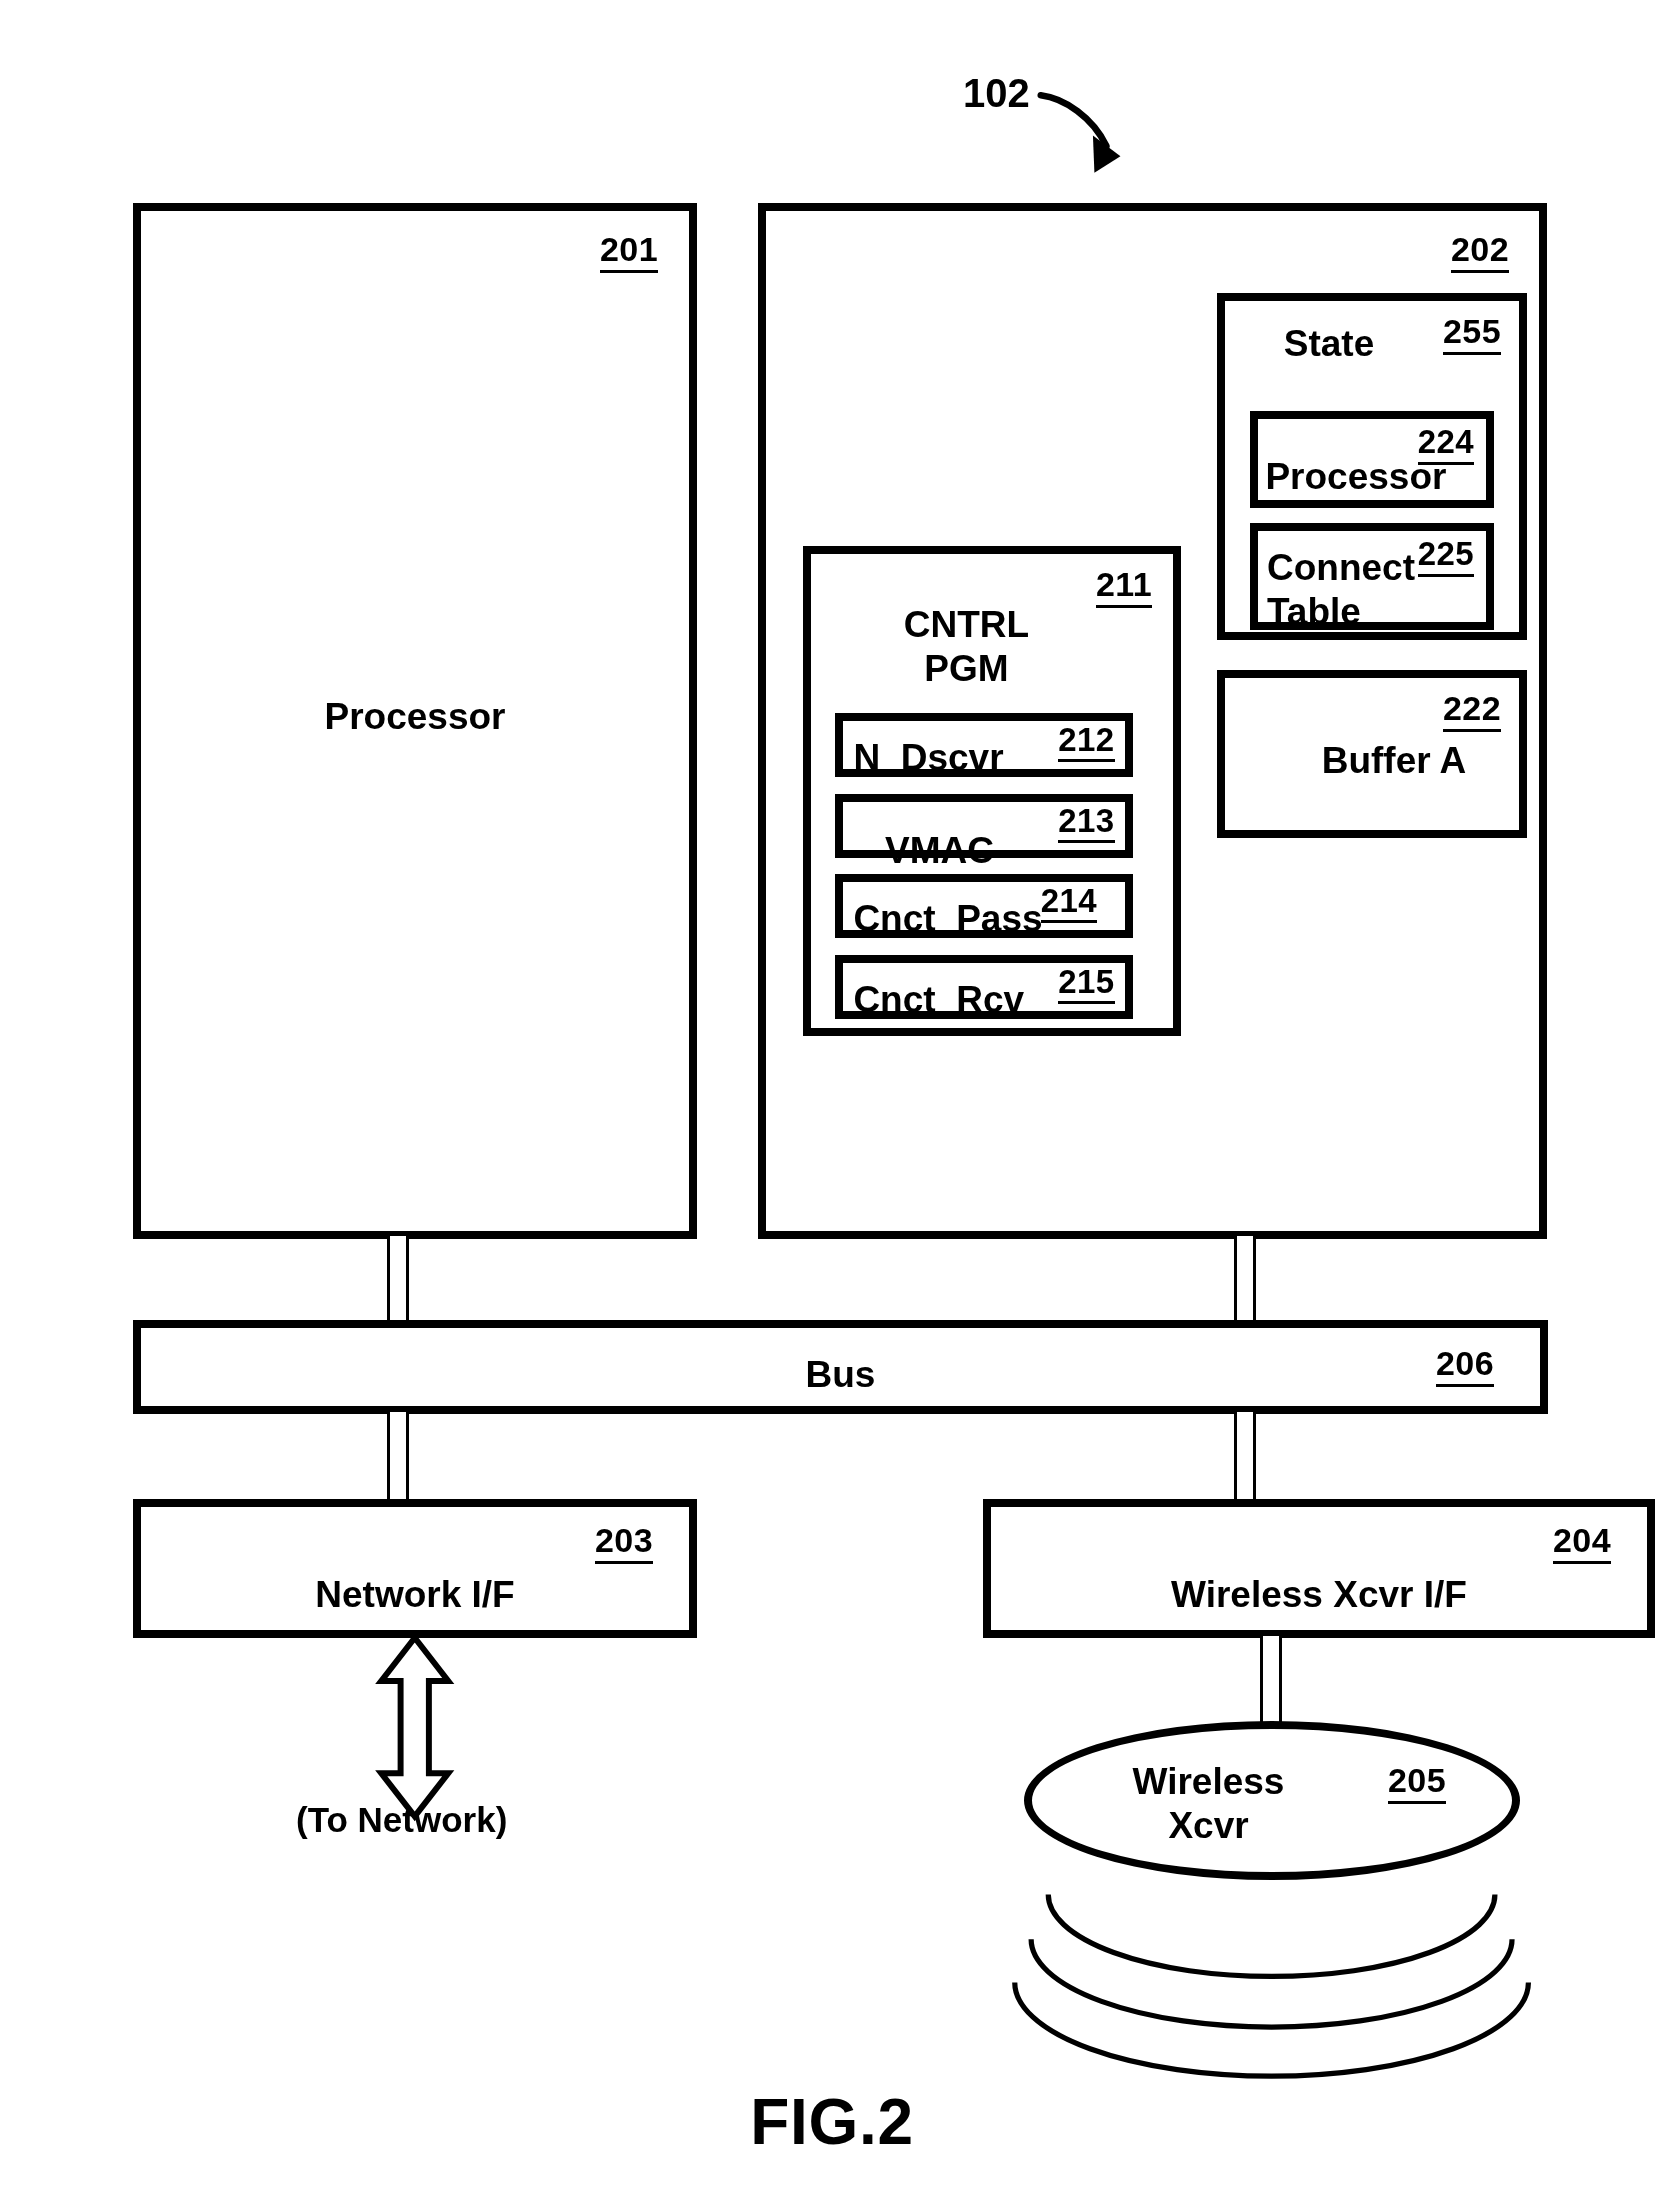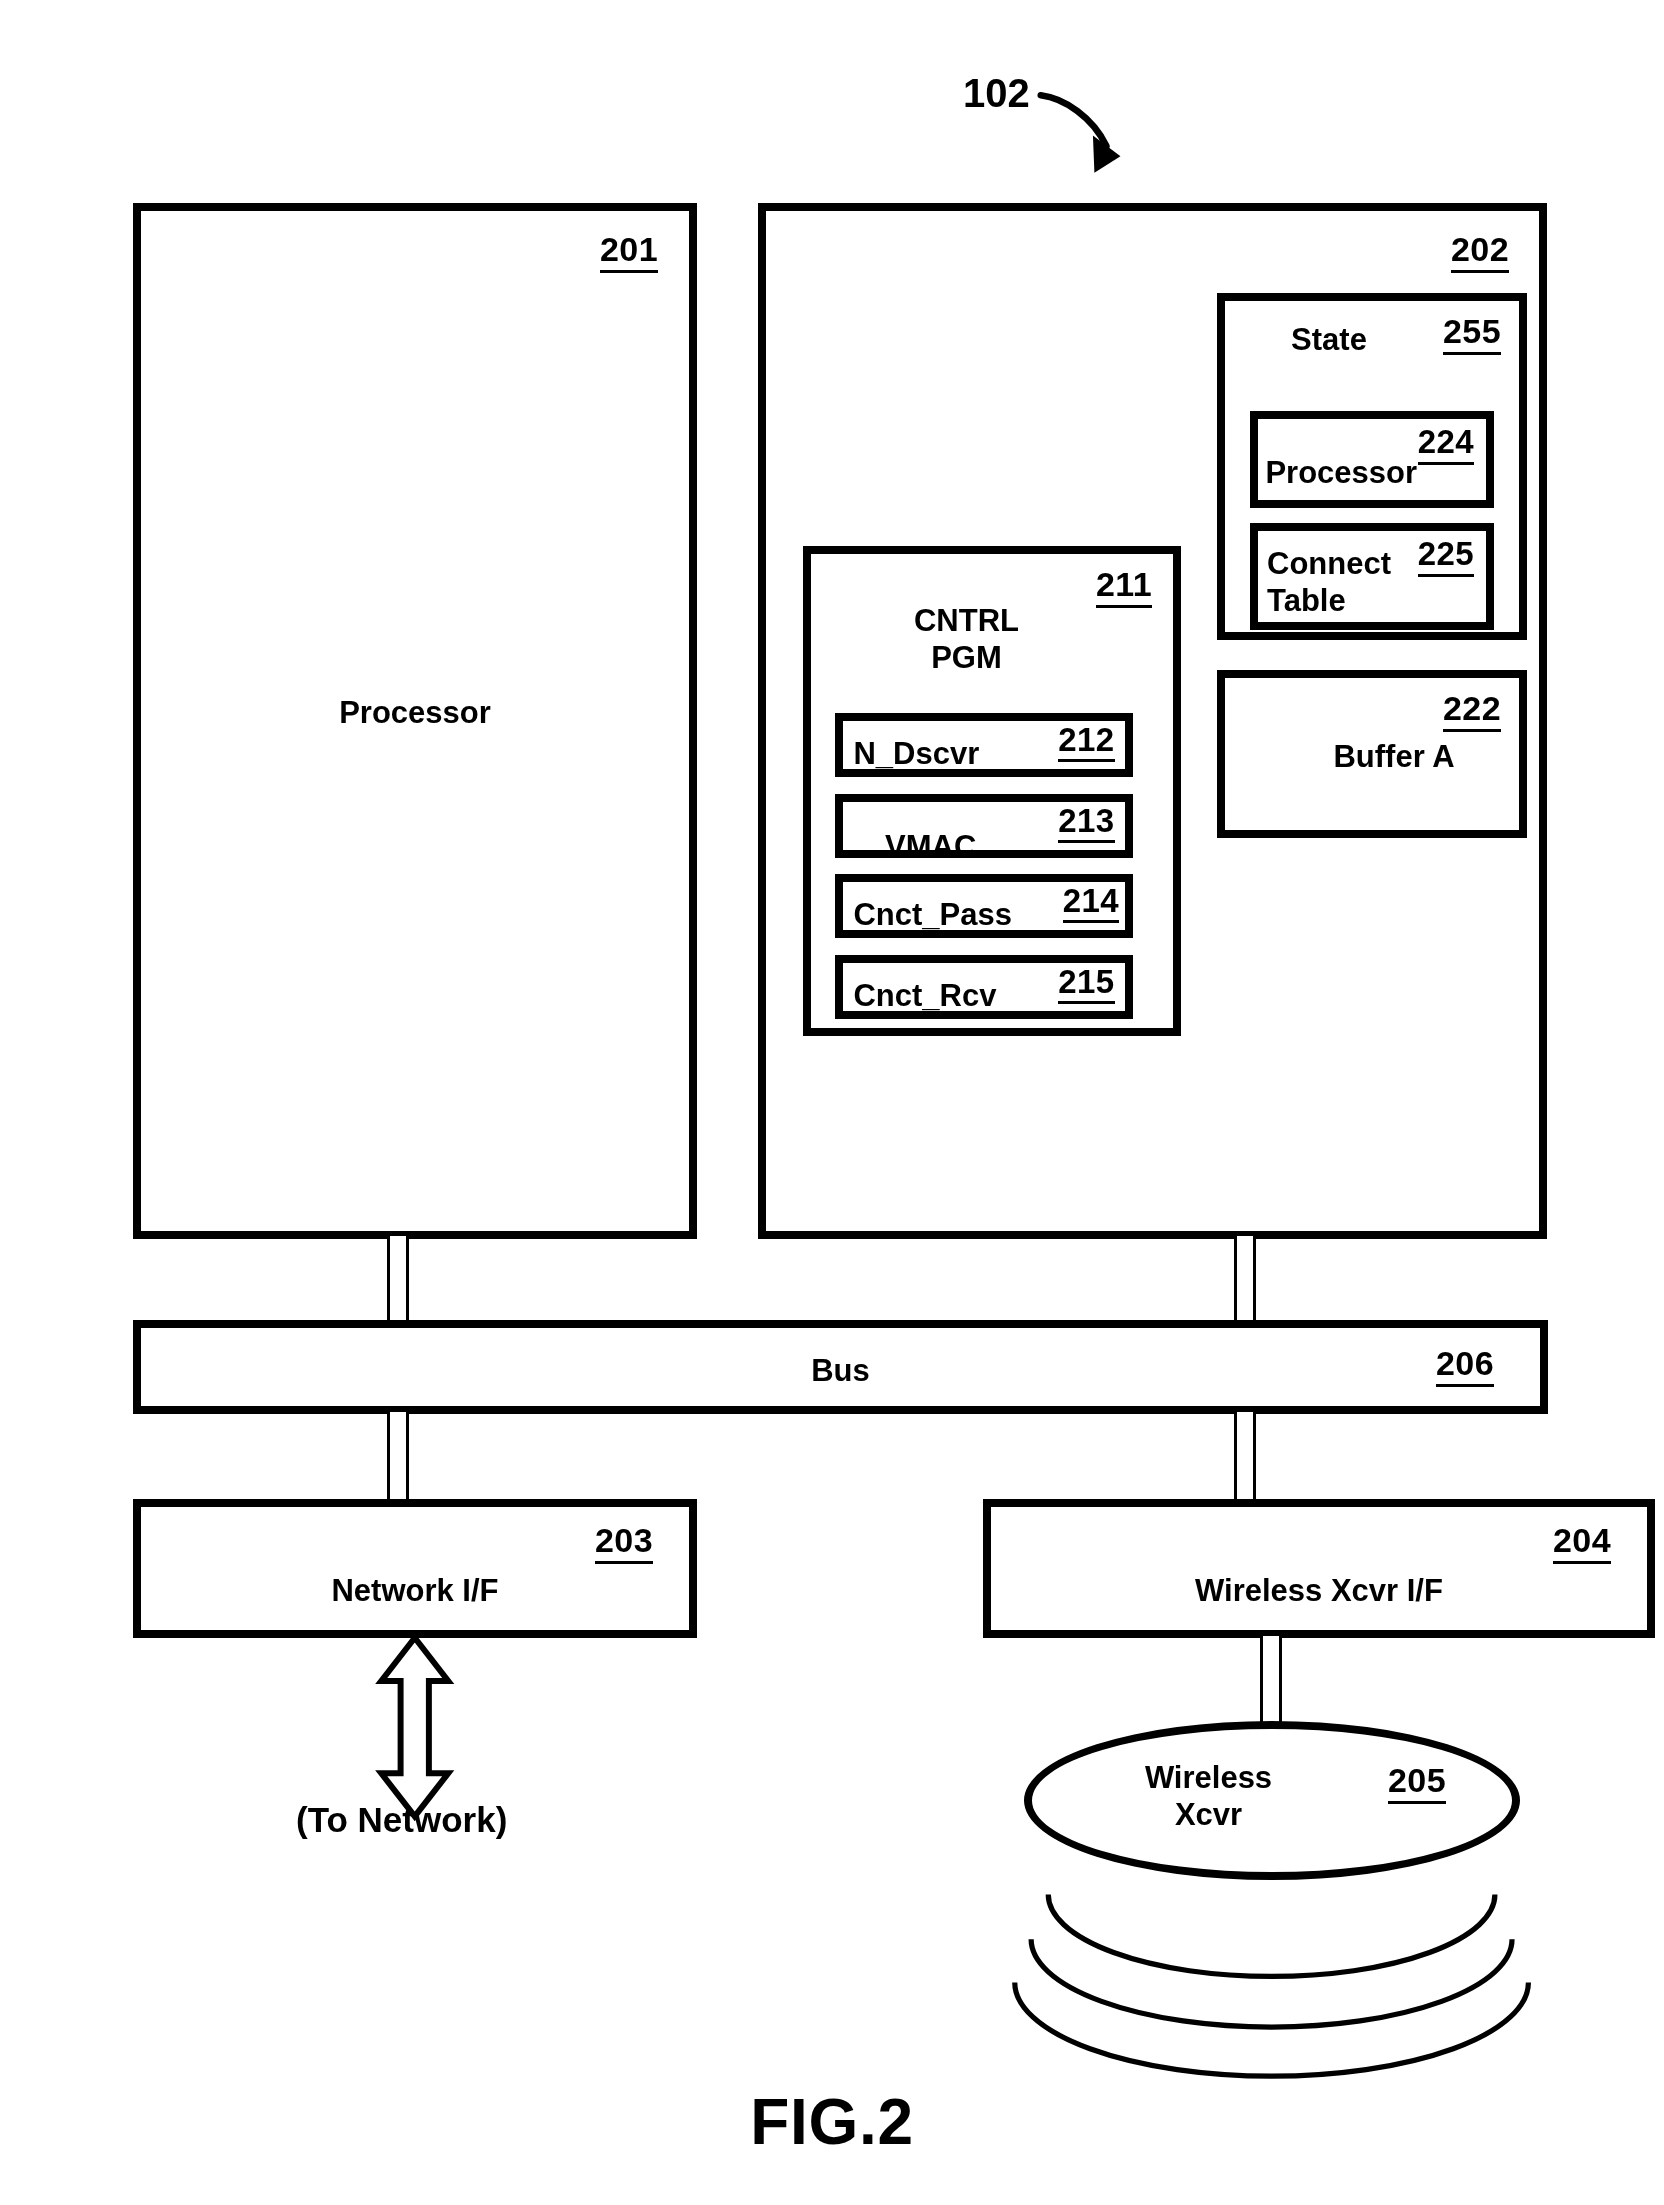--- a/index.html
+++ b/index.html
@@ -46,7 +46,7 @@
   .caption {
     position: absolute;
     font-weight: bold;
-    font-size: 31px;
+    font-size: 37px;
     line-height: 1.18;
     white-space: pre-line;
     text-align: center;

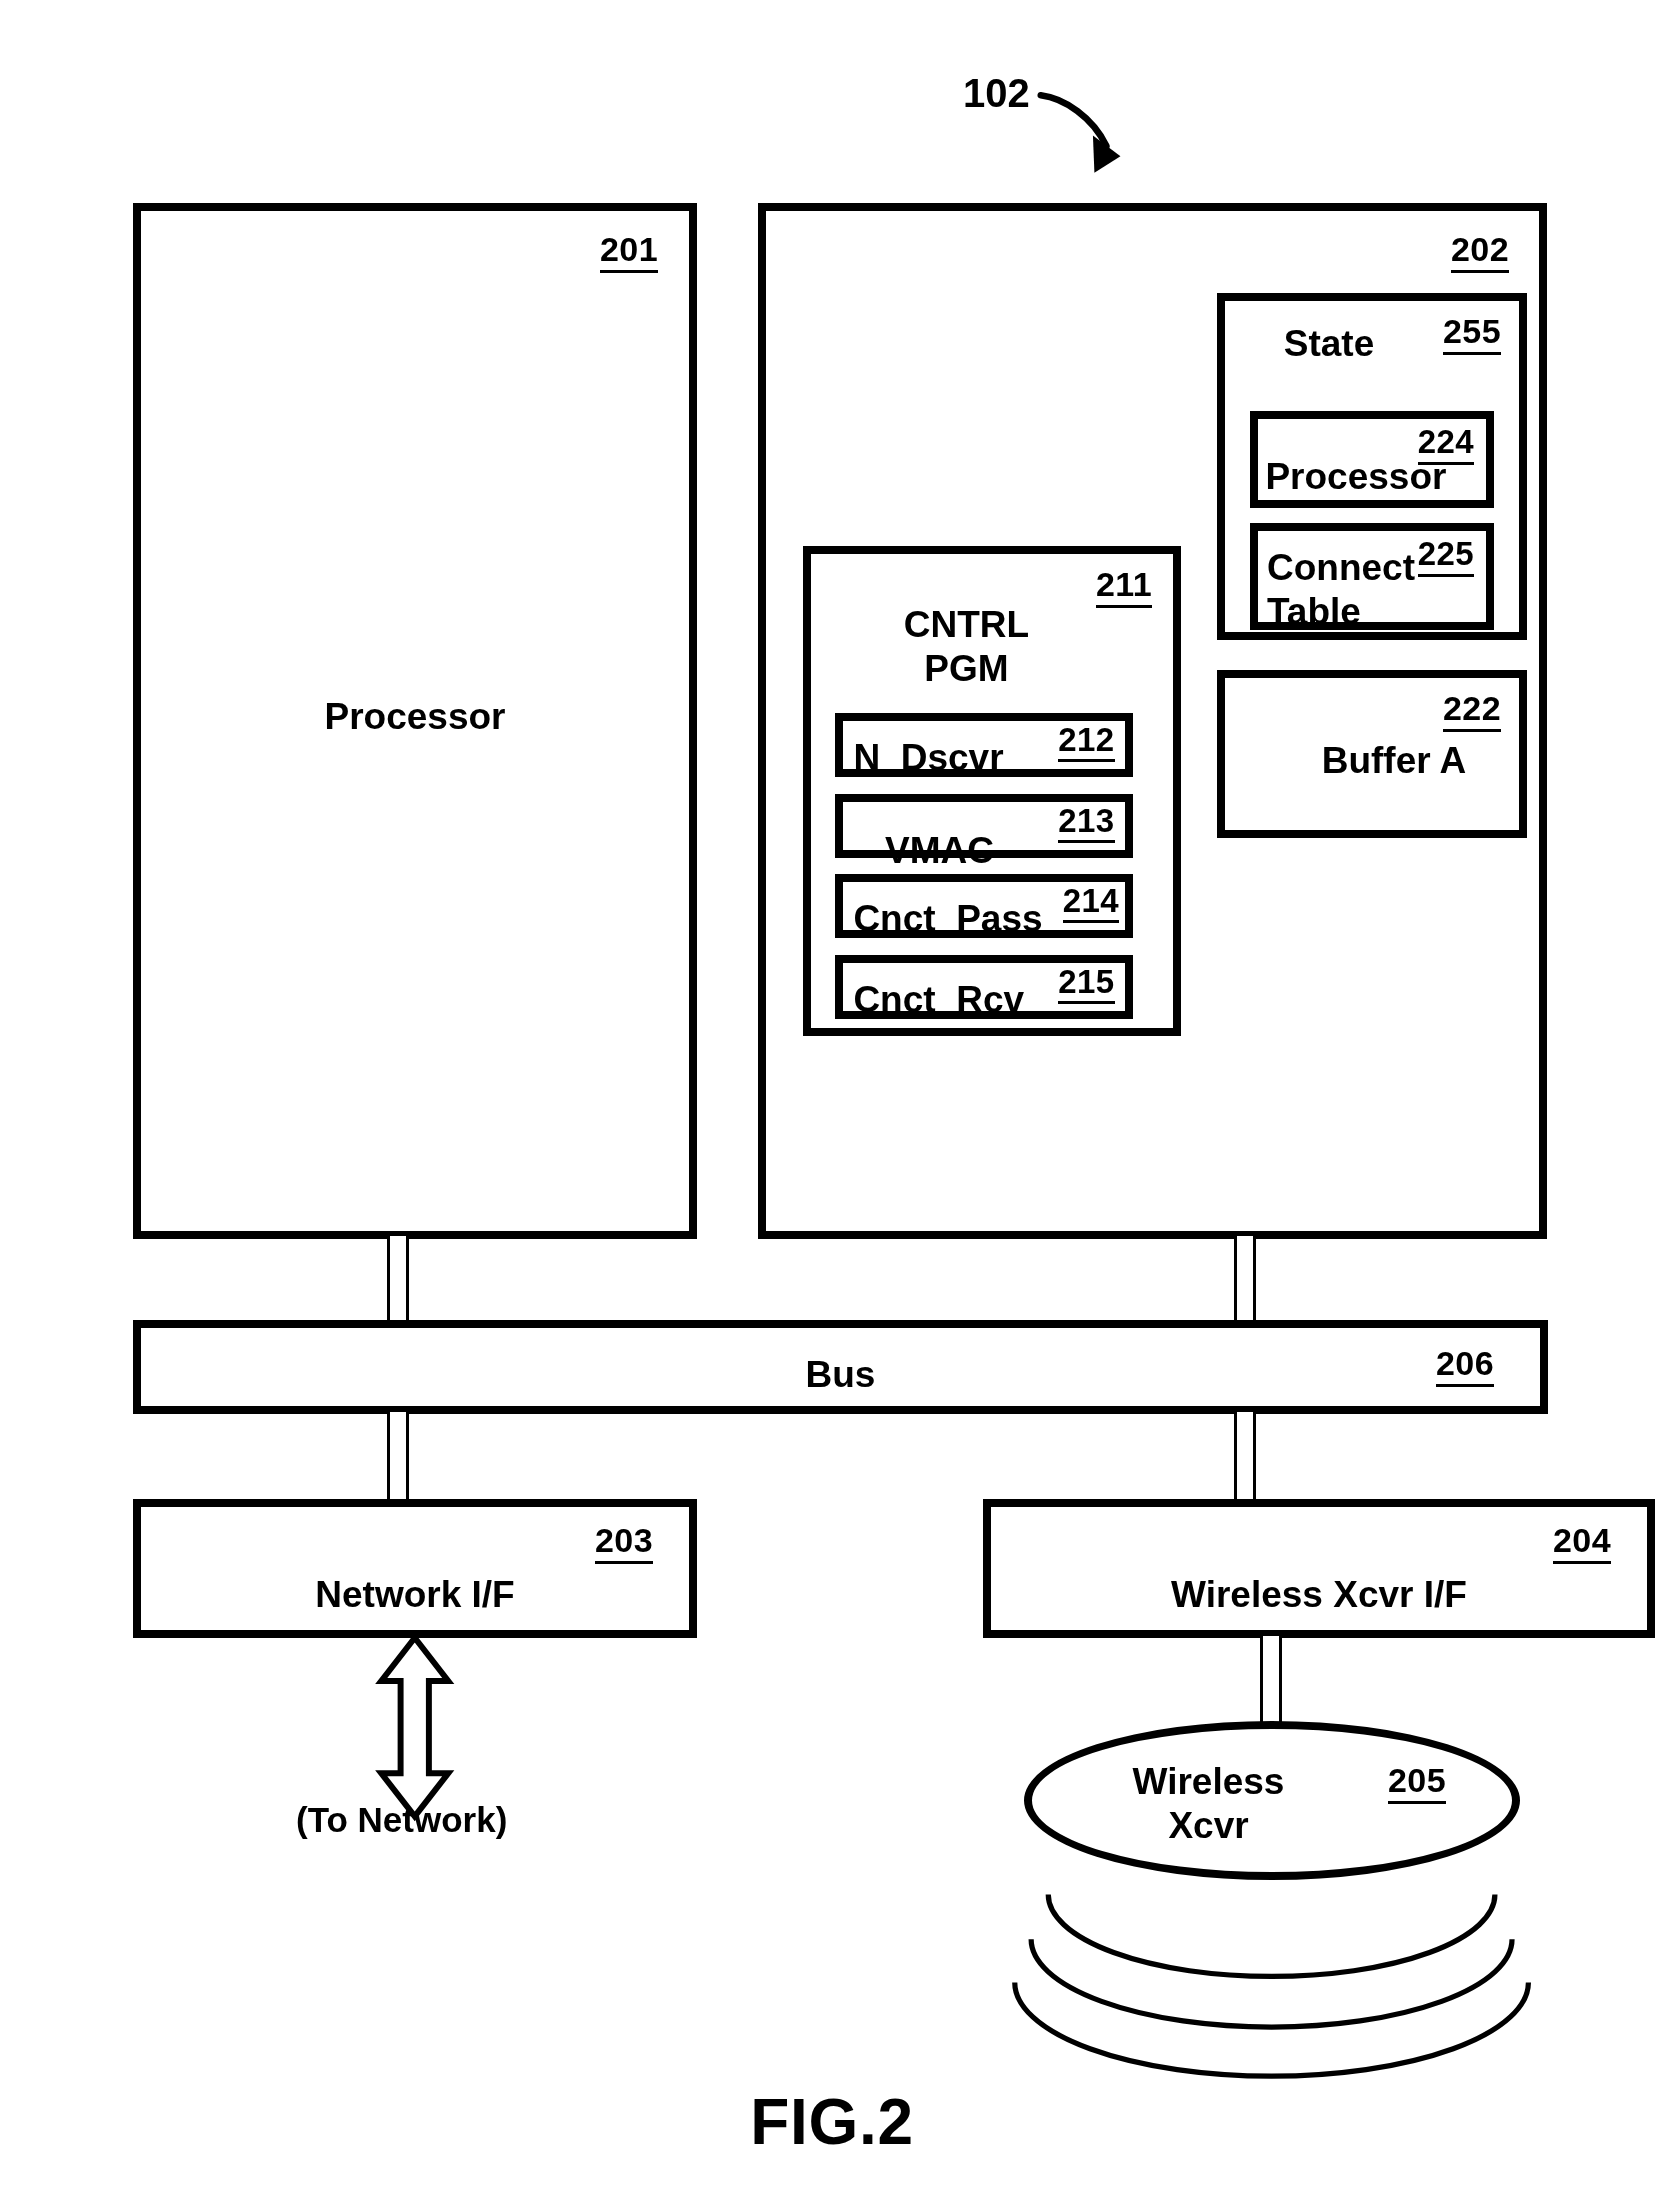--- a/index.html
+++ b/index.html
@@ -163,7 +163,7 @@
       </div>
 
       <div class="box thick" style="left:24px; top:320px; width:298px; height:64px;">
-        <div class="ref small" style="right:6px; top:1.5px;">214</div>
+        <div class="ref small" style="right:28px; top:1.5px;">214</div>
         <div class="caption" style="left:10.4px; right:10.4px; top:15px; text-align:left;">Cnct_Pass</div>
       </div>
 

